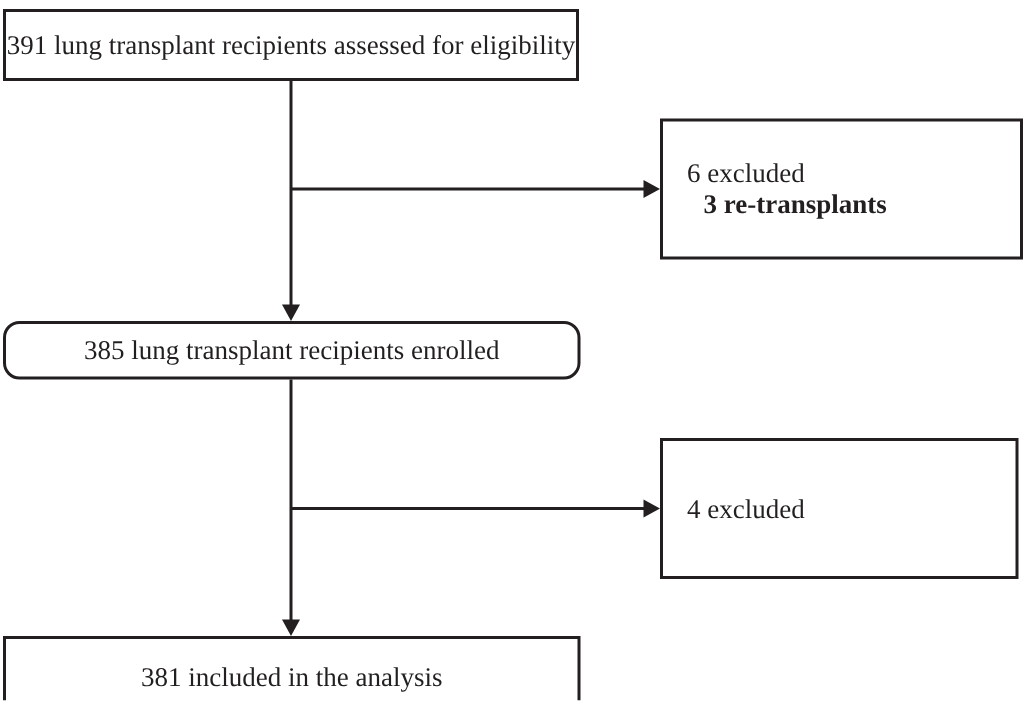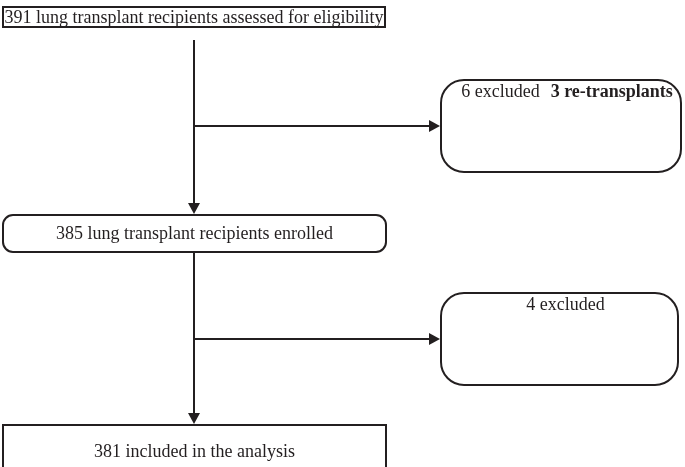--- a/index.html
+++ b/index.html
@@ -56,7 +56,7 @@
     font-weight: bold;
   }
   
-  #box-assessed { left: 2px;   top: 6px;   width: 384px; height: 22px; }
+  #box-assessed { left: 2px;   top: 6px;   width: 384px; height: 48px; }
   #box-excluded-1 { left: 440px; top: 79px;  width: 242px; height: 94px; }
   #box-enrolled { left: 2px;   top: 214px; width: 385px; height: 39px; border-radius: 11px; }
   #box-excluded-2 { left: 440px; top: 292px; width: 239px; height: 94px; }

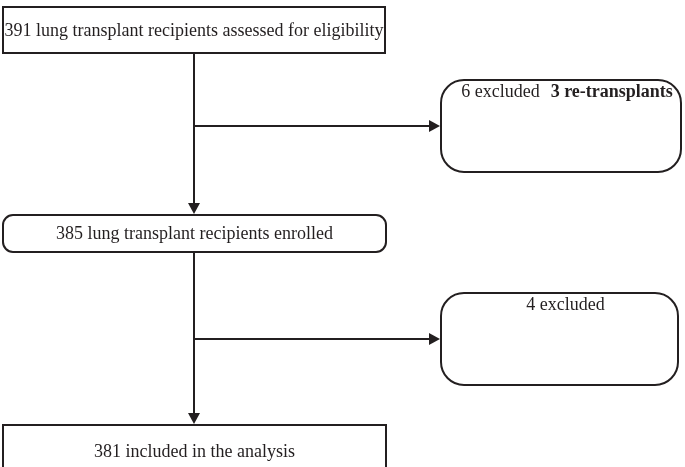--- a/index.html
+++ b/index.html
@@ -46,10 +46,10 @@
   }
   .box.side {
     display: flex;
+    flex-direction: column;
     justify-content: center;
     padding-left: 16px;
     padding-right: 4px;
-    border-radius: 24px;
   }
   .box.side .sub {
     padding-left: 11px;

